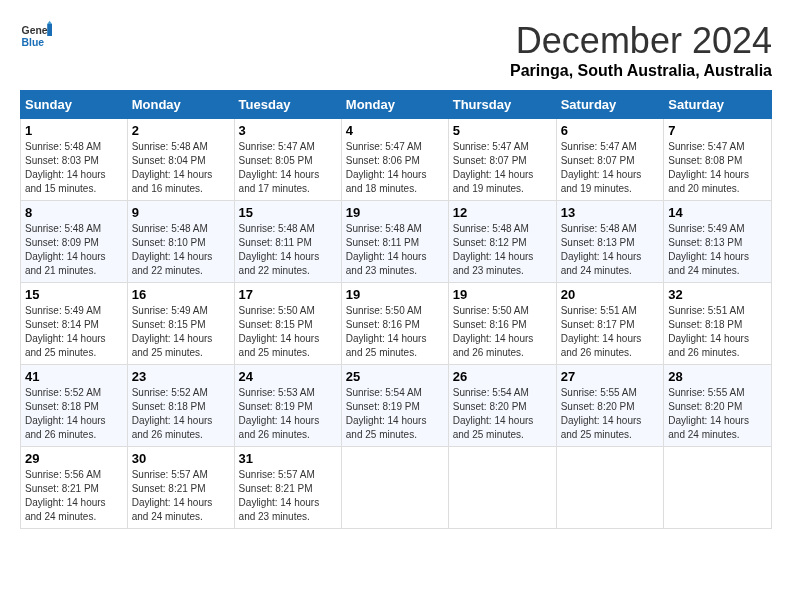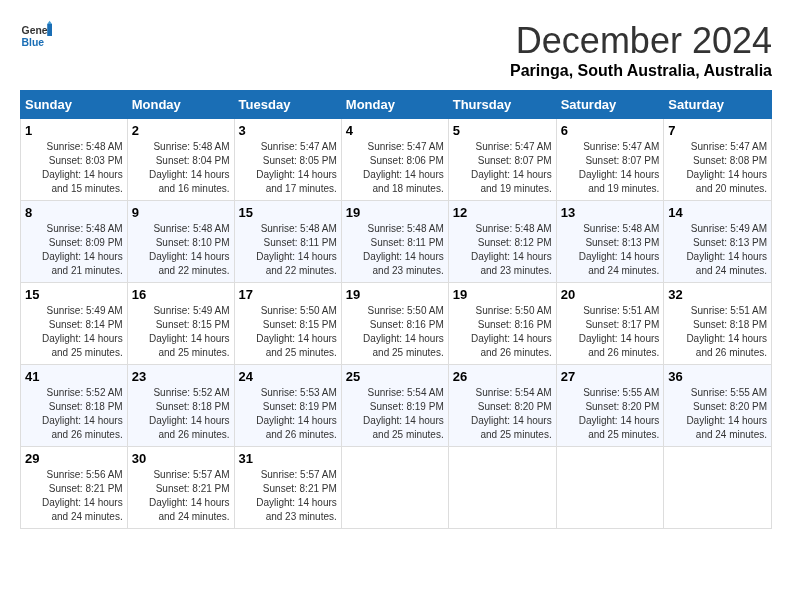--- a/index.html
+++ b/index.html
@@ -64,7 +64,6 @@
       font-size: 10px;
       line-height: 1.4;
       color: #333;
-      text-align: right;
     }
     .empty-cell {
       background: #f9f9f9;

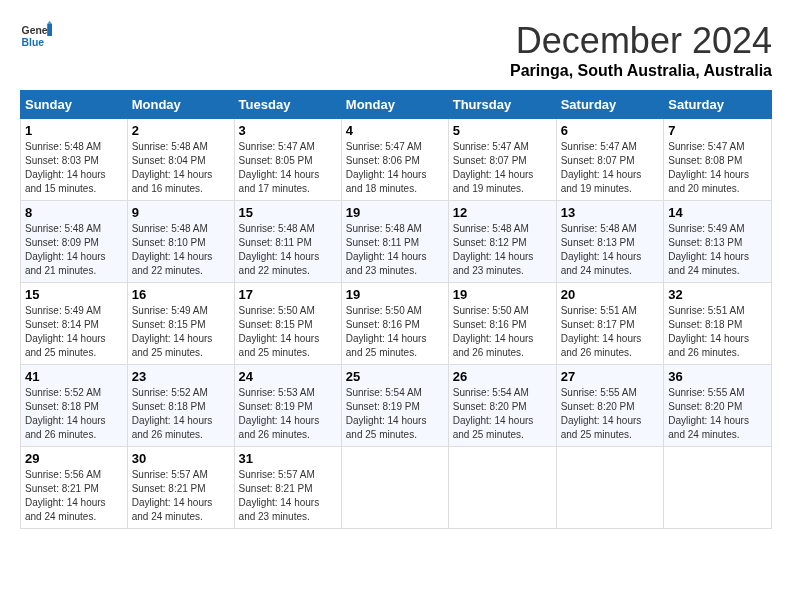--- a/index.html
+++ b/index.html
@@ -223,7 +223,7 @@
             <div class="day-info">Sunrise: 5:55 AM<br>Sunset: 8:20 PM<br>Daylight: 14 hours and 25 minutes.</div>
           </td>
           <td>
-            <span class="day-number">36</span>
+            <span class="day-number">28</span>
             <div class="day-info">Sunrise: 5:55 AM<br>Sunset: 8:20 PM<br>Daylight: 14 hours and 24 minutes.</div>
           </td>
         </tr>

